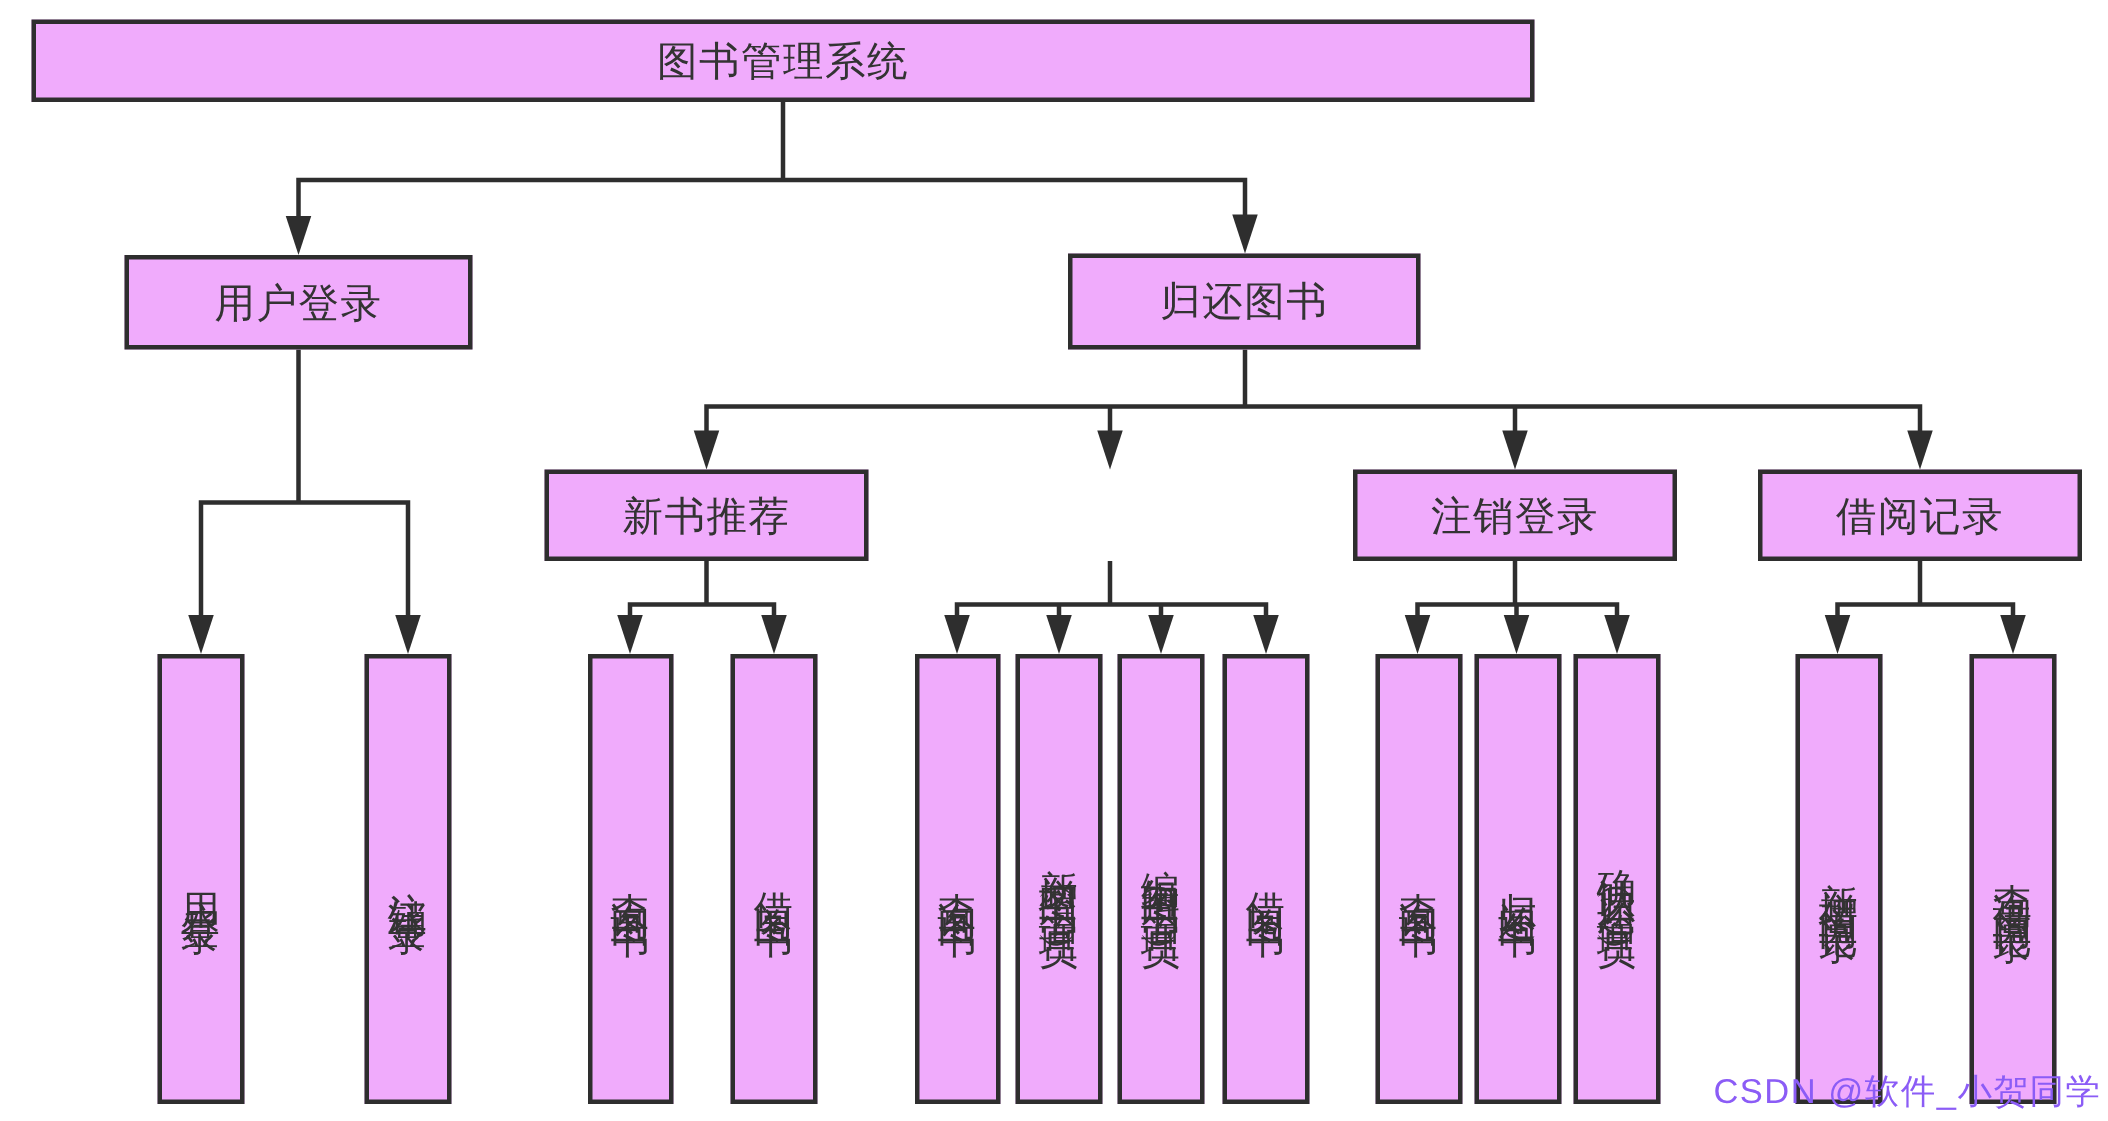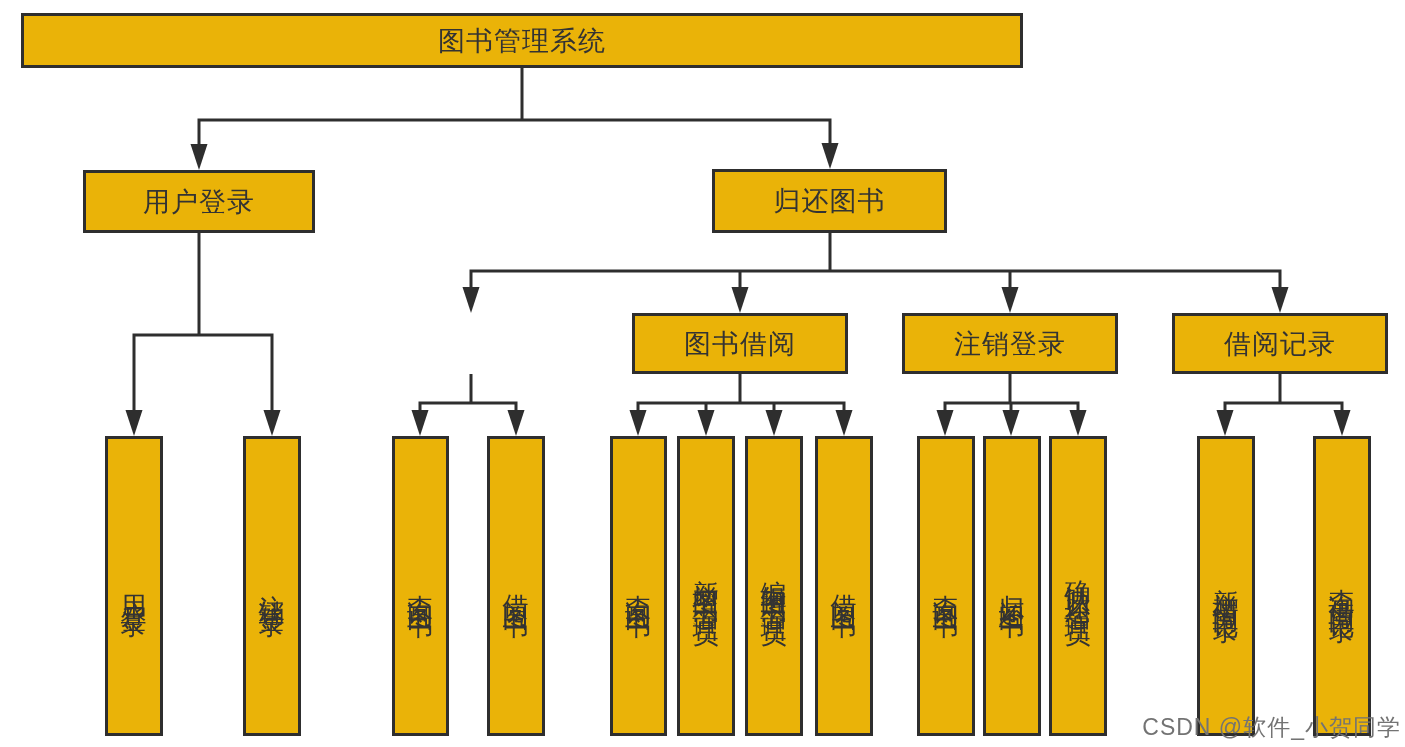--- a/index.html
+++ b/index.html
@@ -11,7 +11,7 @@
   .stage{position:absolute;left:0;top:0;width:1405px;height:747px;}
   svg.wires{position:absolute;left:0;top:0;}
   .box{
-    position:absolute;box-sizing:border-box;background:#eab308;
+    position:absolute;box-sizing:border-box;background:#f0abfc;
     border:3px solid #2e2e2e;display:flex;align-items:center;justify-content:center;
   }
   .hlabel{font-size:27px;letter-spacing:1px;color:#333333;white-space:nowrap;}

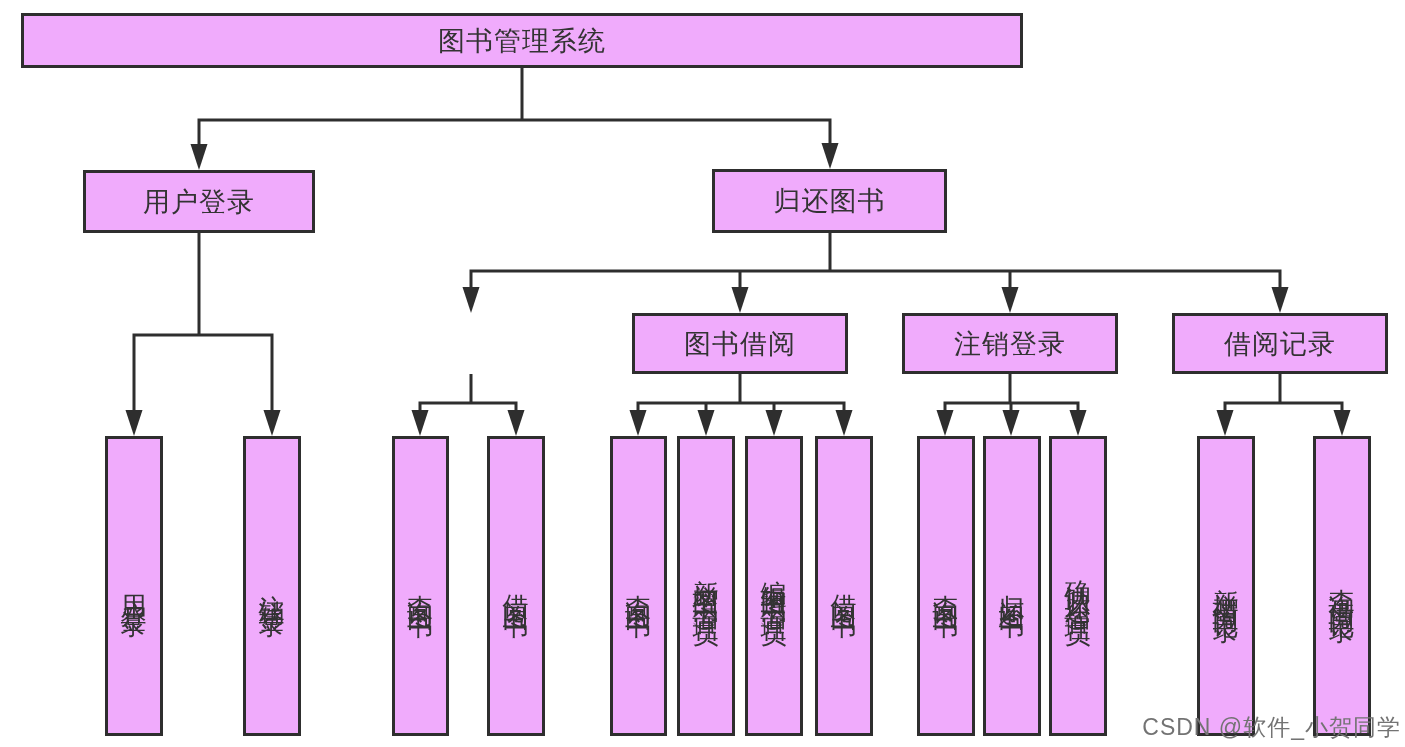--- a/index.html
+++ b/index.html
@@ -73,6 +73,9 @@
     <span class="hlabel">归还图书</span>
   </div>
 
+  <div class="box" style="left:363px;top:313px;width:216px;height:61px">
+    <span class="hlabel">新书推荐</span>
+  </div>
   <div class="box" style="left:632px;top:313px;width:216px;height:61px">
     <span class="hlabel">图书借阅</span>
   </div>

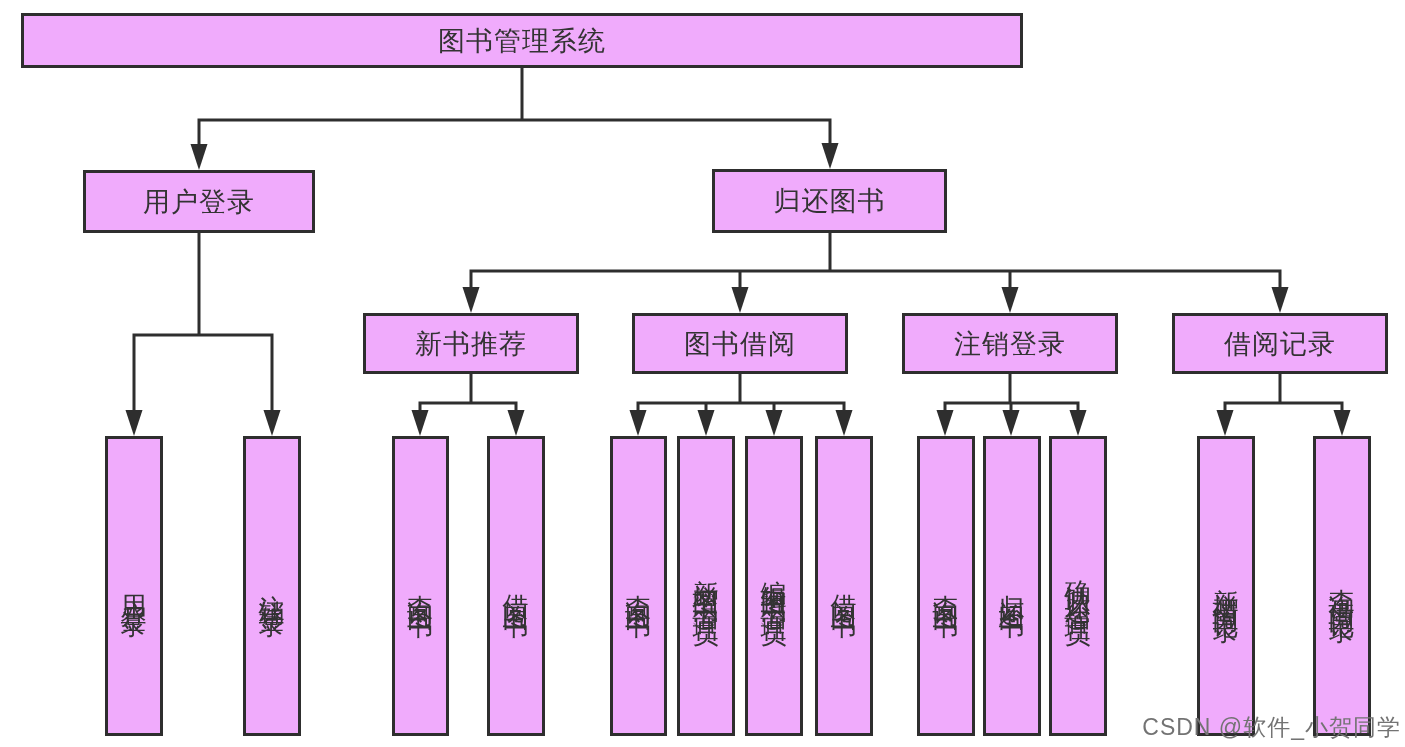--- a/index.html
+++ b/index.html
@@ -76,9 +76,6 @@
   <div class="box" style="left:363px;top:313px;width:216px;height:61px">
     <span class="hlabel">新书推荐</span>
   </div>
-  <div class="box" style="left:632px;top:313px;width:216px;height:61px">
-    <span class="hlabel">图书借阅</span>
-  </div>
   <div class="box" style="left:902px;top:313px;width:216px;height:61px">
     <span class="hlabel">注销登录</span>
   </div>

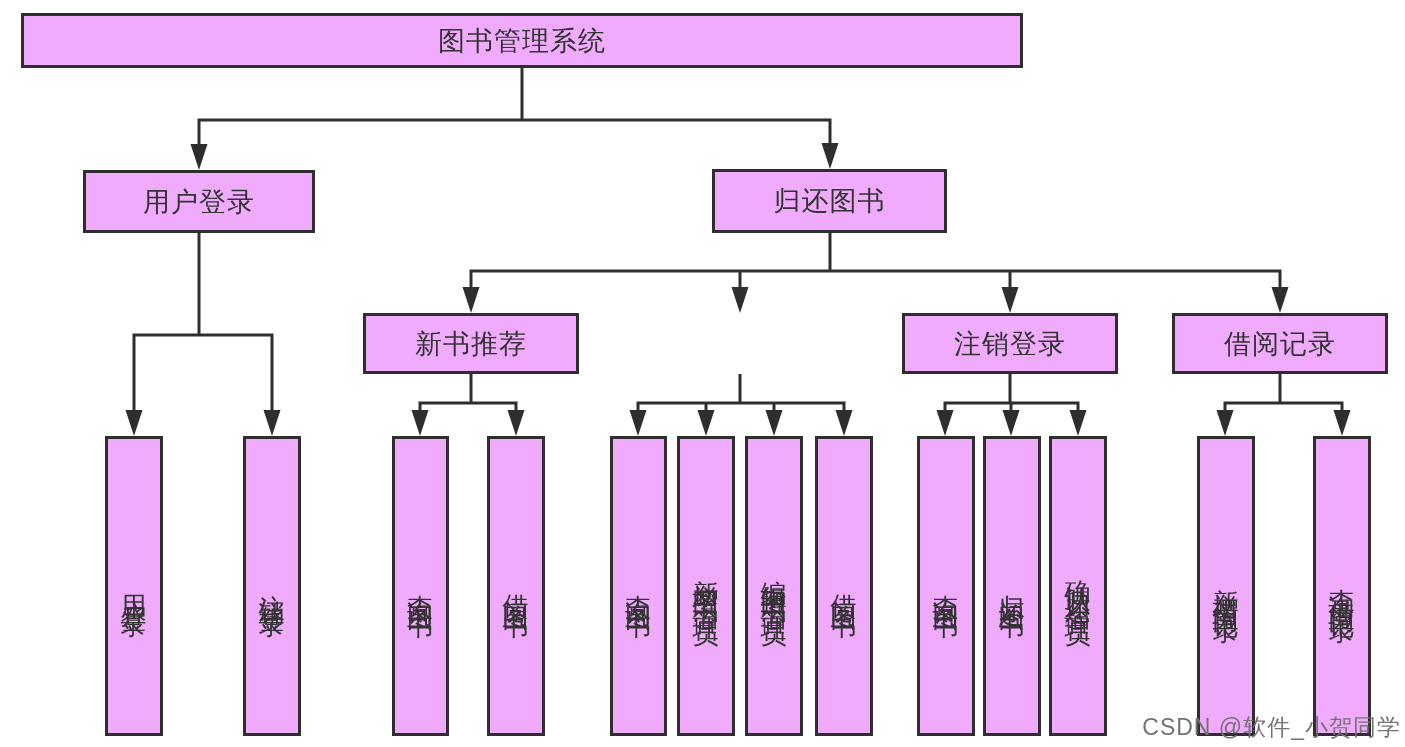--- a/index.html
+++ b/index.html
@@ -21,7 +21,7 @@
   }
   .watermark{
     position:absolute;right:4px;top:712px;font-size:23px;
-    color:#737373;white-space:nowrap;letter-spacing:1px;
+    color:#8b5cf6;white-space:nowrap;letter-spacing:1px;
   }
 </style>
 </head>

